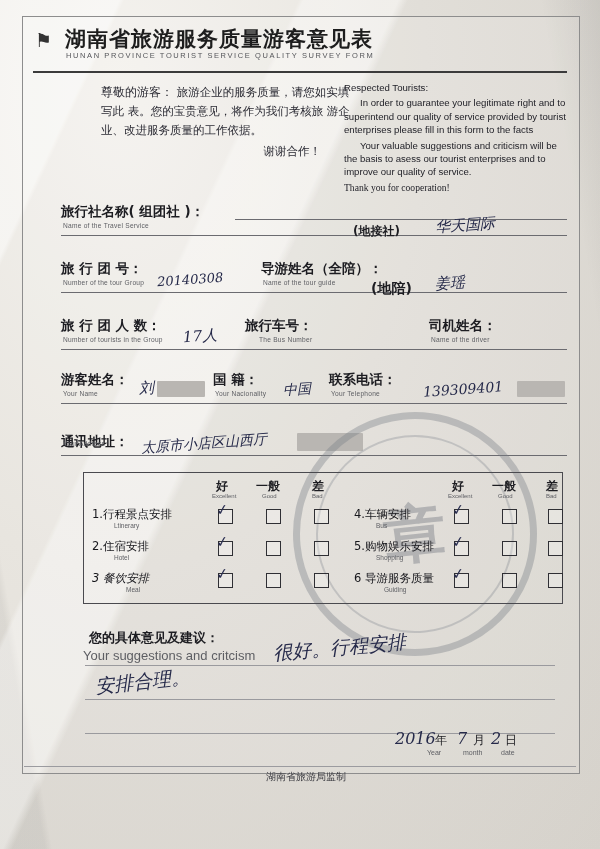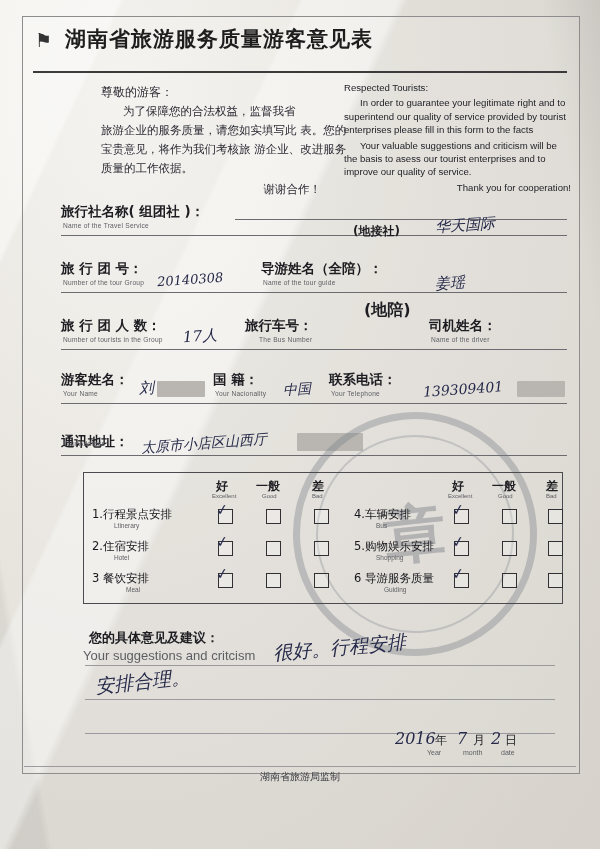--- a/index.html
+++ b/index.html
@@ -125,6 +125,7 @@
   <div class="hdr">
     <div class="flag">⚑</div>
     <div class="cn">湖南省旅游服务质量游客意见表</div>
+    <div class="en">HUNAN PROVINCE TOURIST SERVICE QUALITY SURVEY FORM</div>
   </div>
 
   <div class="intro-cn">

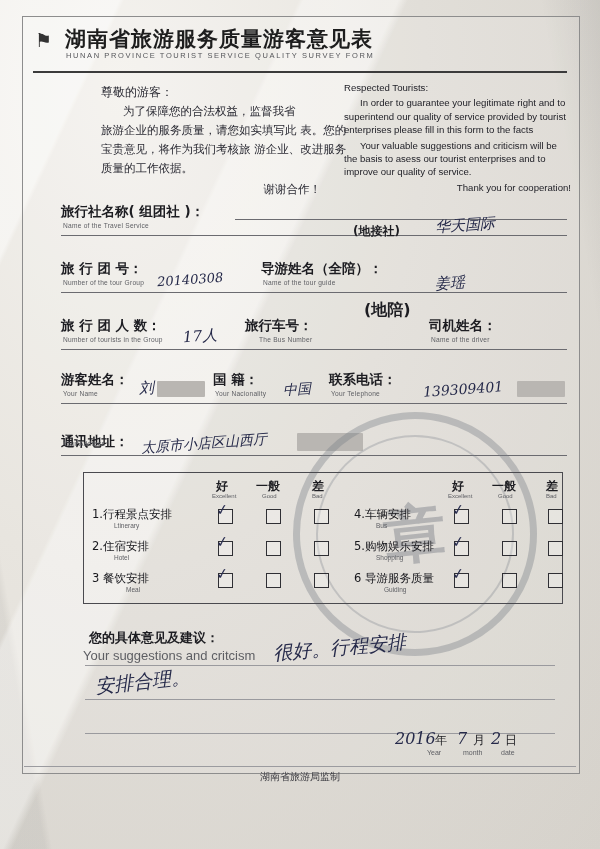--- a/index.html
+++ b/index.html
@@ -130,7 +130,6 @@
 
   <div class="intro-cn">
     <span class="ttl">尊敬的游客：</span>
-    <span class="ind">为了保障您的合法权益，监督我省</span>
     <span>旅游企业的服务质量，请您如实填写此</span>
     <span>表。您的宝贵意见，将作为我们考核旅</span>
     <span>游企业、改进服务质量的工作依据。</span>

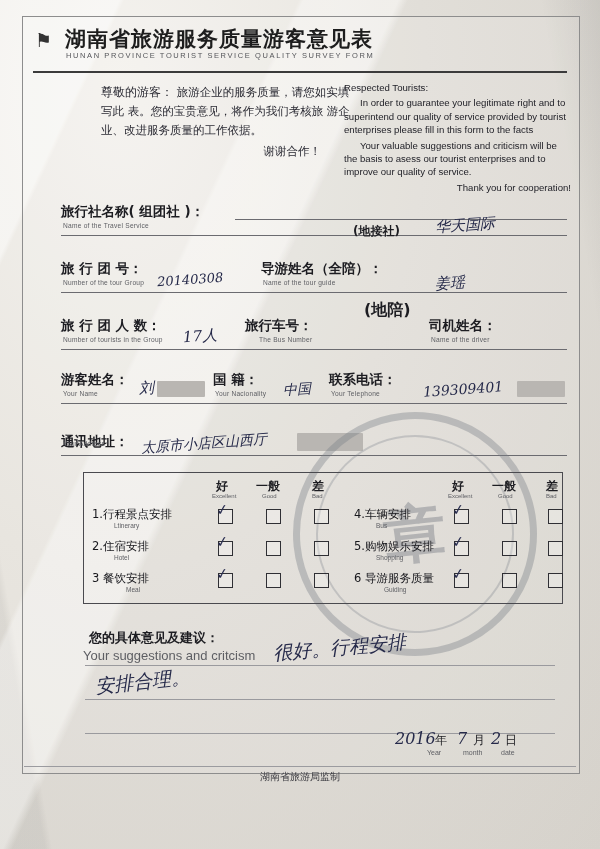--- a/index.html
+++ b/index.html
@@ -60,7 +60,7 @@
   }
   .intro-en p{margin:0 0 2px 0;padding-left:15px;}
   .intro-en .ind{text-indent:16px;}
-  .intro-en .center{text-align:right;}
+  .intro-en .center{text-align:left;font-family:Liberation Serif, serif;}
   
   .row{position:absolute;left:38px;width:508px;height:34px;}
   .lbl{position:absolute;font-family:"DejaVu Sans",sans-serif;font-size:13.5px;font-weight:bold;color:#1d1d22;white-space:nowrap;}

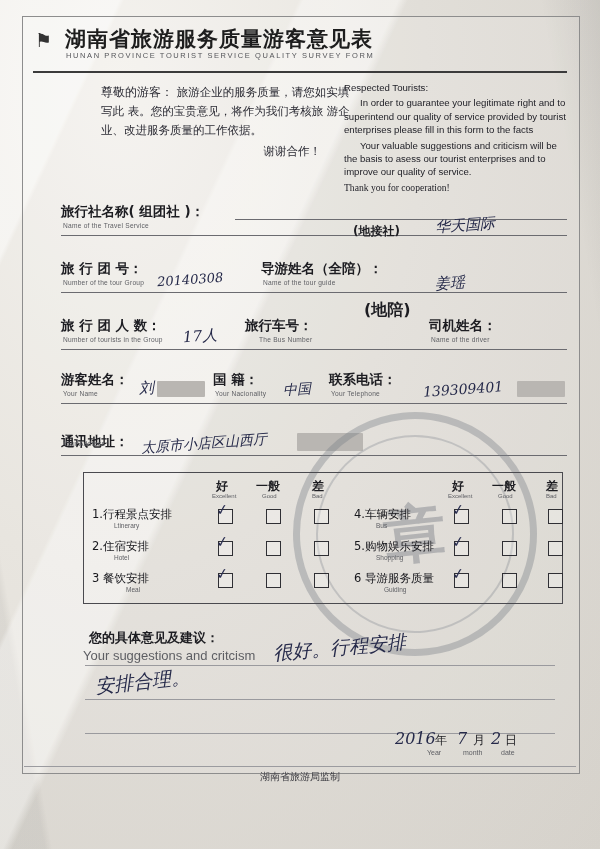--- a/index.html
+++ b/index.html
@@ -159,7 +159,7 @@
     <div class="sub" style="left:202px;top:19px;">Name  of  the  tour  guide</div>
     <div class="uline" style="left:0px;top:32px;width:506px;"></div>
     <div class="hand" style="left:96px;top:12px;font-size:13px;">20140308</div>
-    <div class="lbl" style="left:303px;top:20px;font-size:16px;margin-top:20px;">(地陪)</div>
+    <div class="lbl" style="left:310px;top:20px;font-size:14px;">(地陪)</div>
     <div class="hand" style="left:374px;top:14px;">姜瑶</div>
   </div>
 

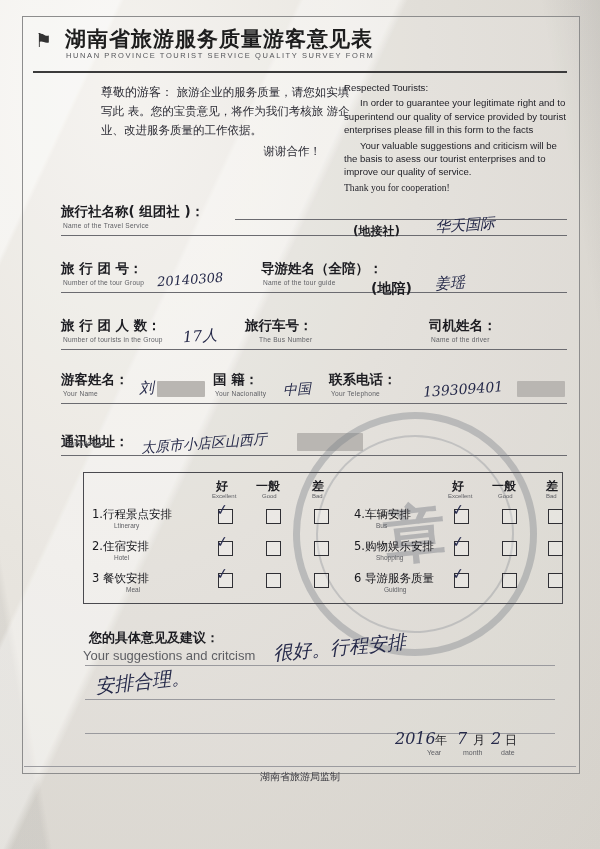--- a/index.html
+++ b/index.html
@@ -231,7 +231,7 @@
     <div class="box" style="left:182px;top:68px;"></div>
     <div class="box" style="left:230px;top:68px;"></div>
 
-    <div class="item" style="left:8px;top:98px;">3 餐饮安排</div>
+    <div class="item" style="left:8px;top:98px;font-style:italic;">3 餐饮安排</div>
     <div class="itemsub" style="left:42px;top:113px;">Meal</div>
     <div class="box" style="left:134px;top:100px;"></div>
     <div class="tick" style="left:132px;top:92px;">✓</div>

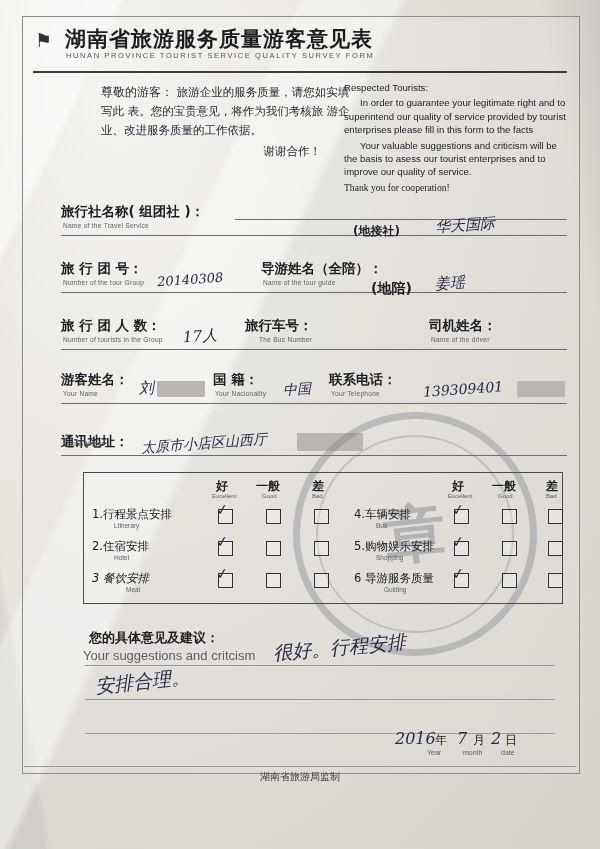--- a/index.html
+++ b/index.html
@@ -282,7 +282,7 @@
 </div>
 
 <div class="footline"></div>
-<div class="footer" style="left:22px;">湖南省旅游局监制</div>
+<div class="footer" style="left:28px;">湖南省旅游局监制</div>
 
 <div class="wm">
 </div>

